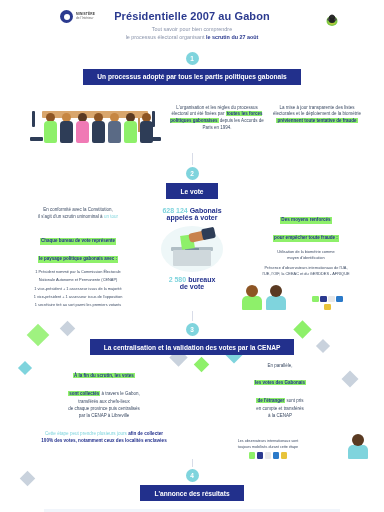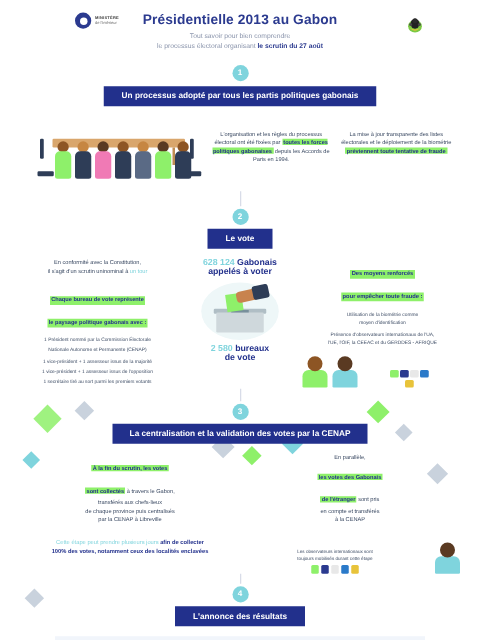--- a/index.html
+++ b/index.html
@@ -143,7 +143,7 @@
       </div>
     </div>
 
-    <div class="header-title">Présidentielle 2013 au Gabon</div>
+    <div class="header-title">Présidentielle 2007 au Gabon</div>
     <div class="header-sub1">Tout savoir pour bien comprendre</div>
     <div class="header-sub2"><span>le processus électoral organisant </span><b>le scrutin du 27 août</b></div>
 

